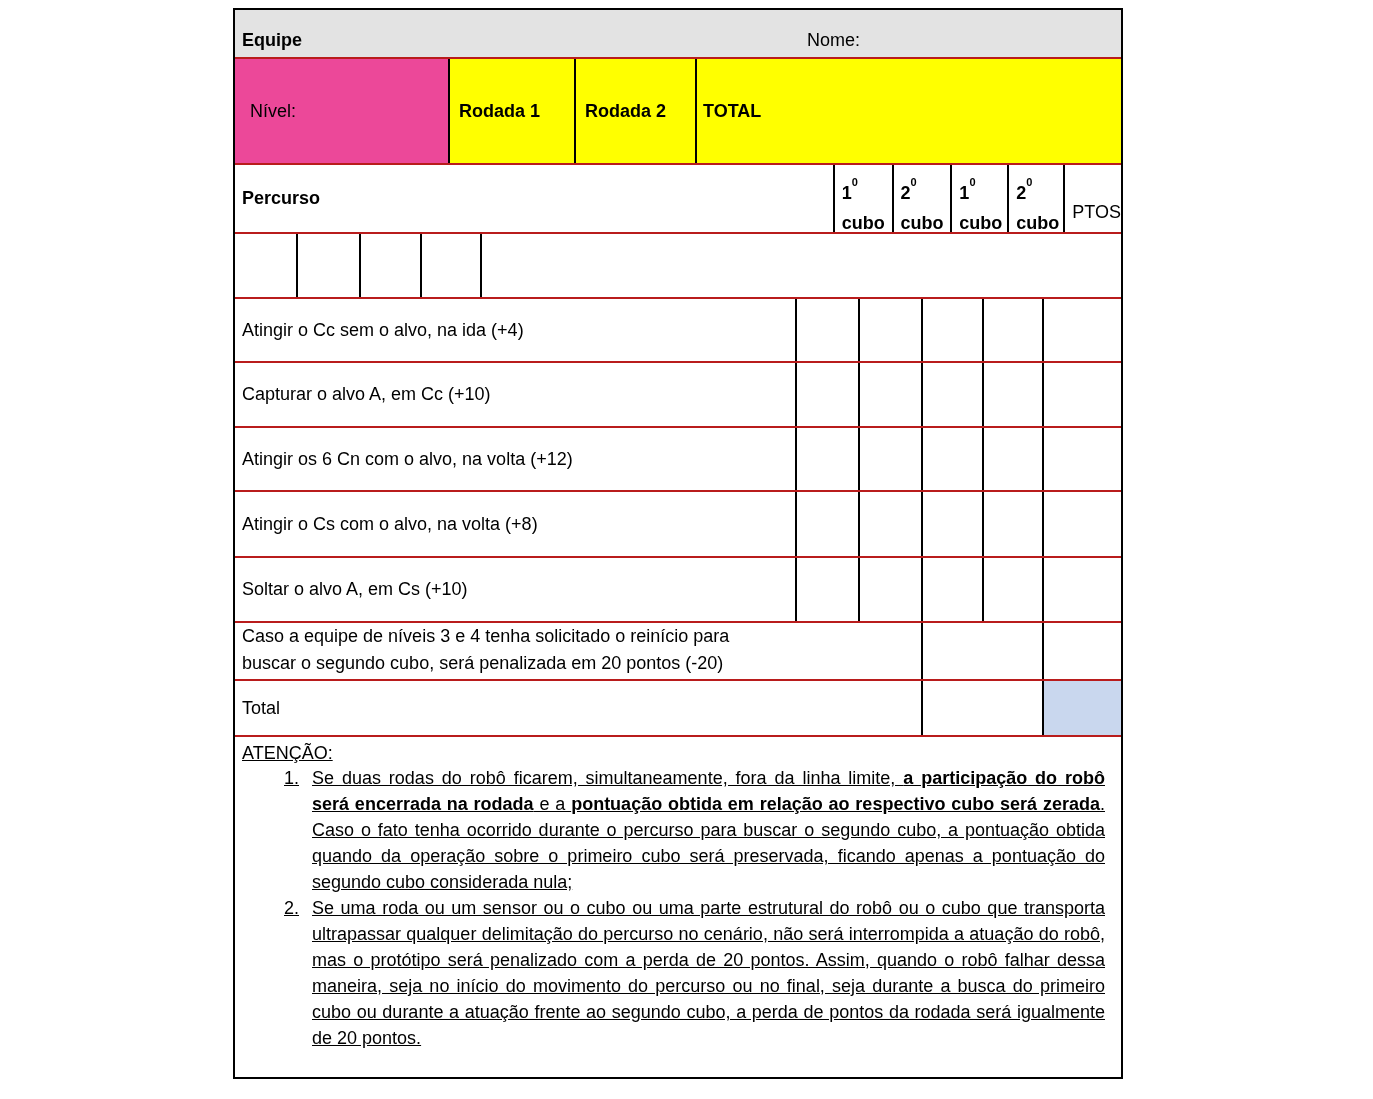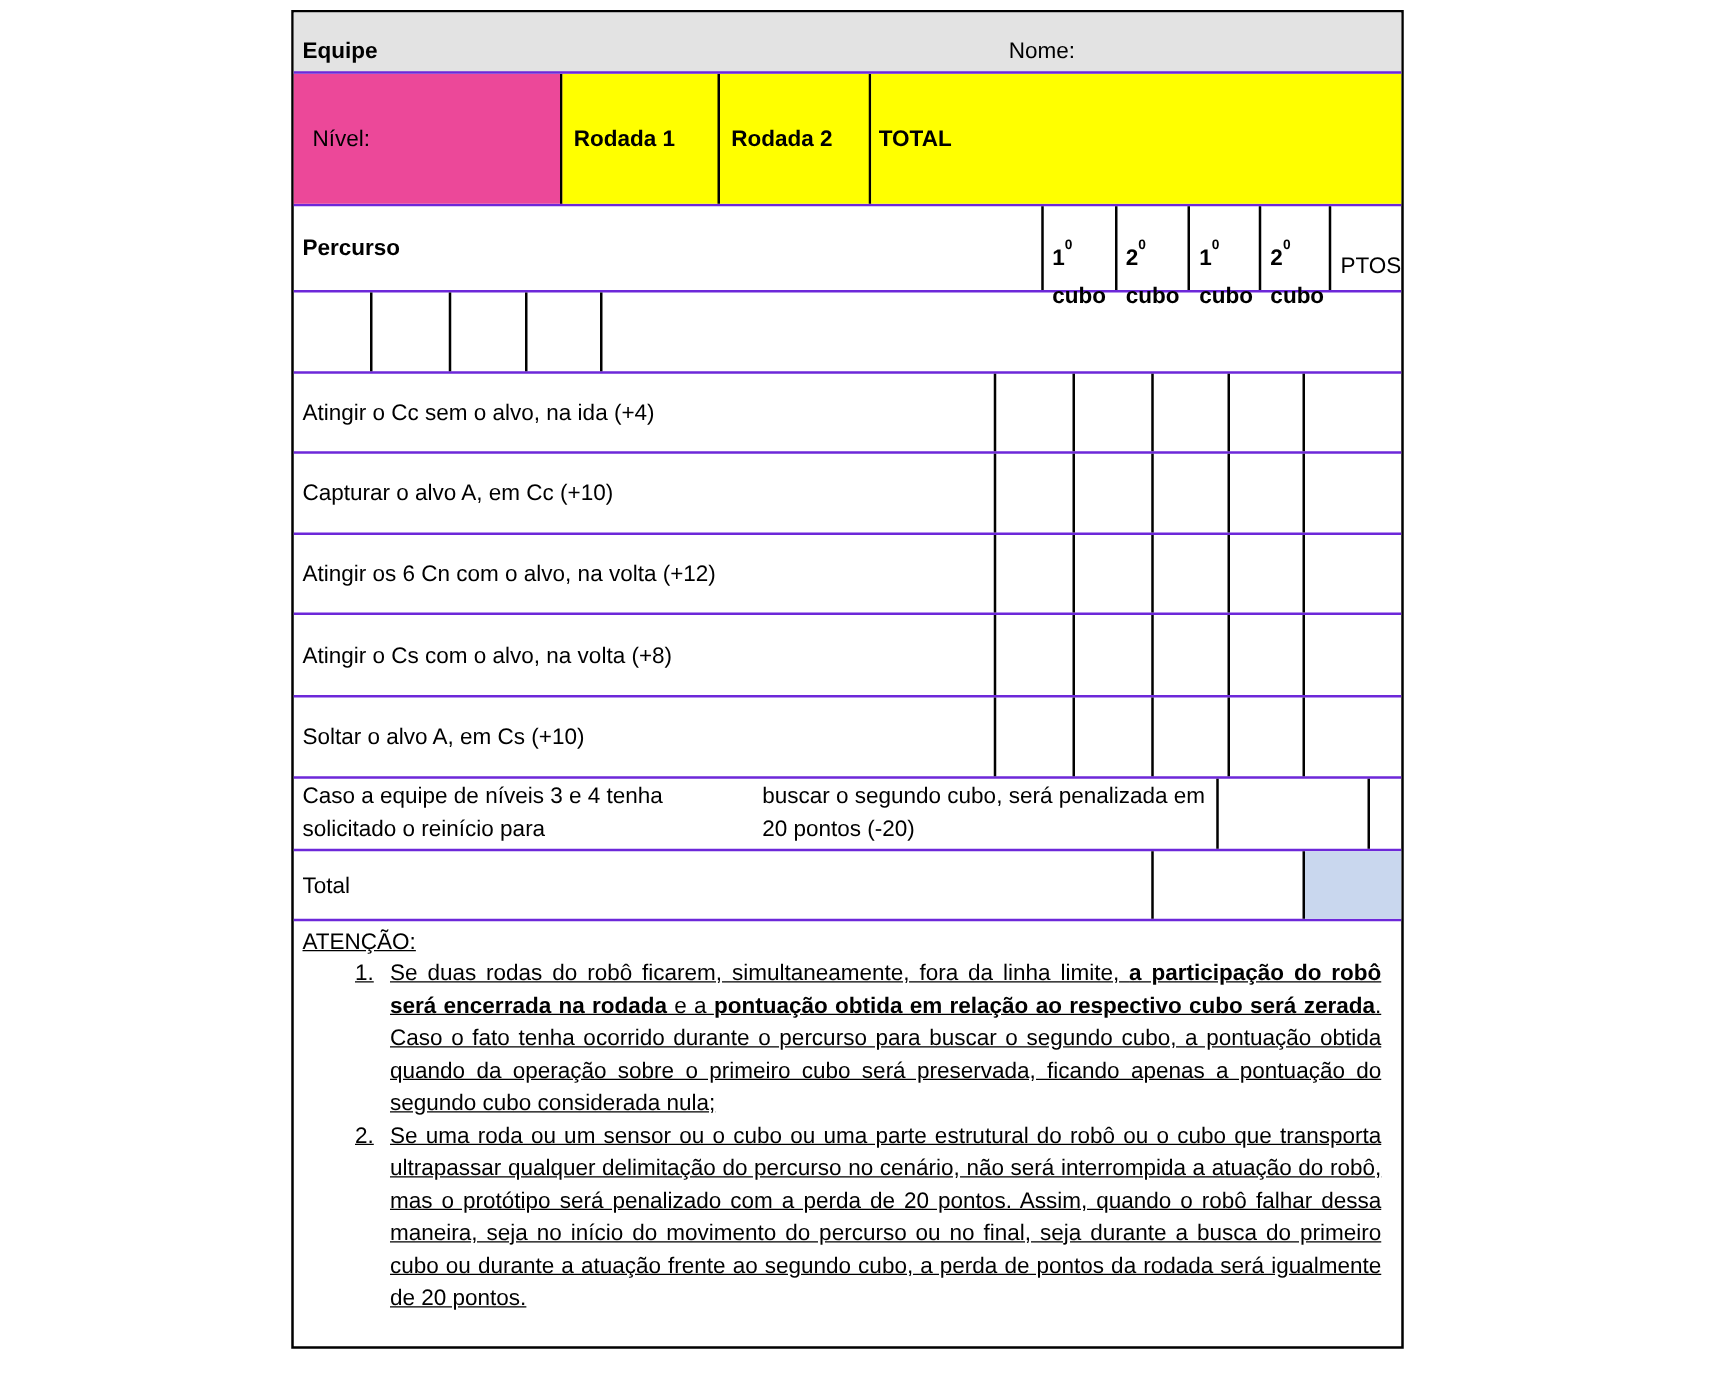--- a/index.html
+++ b/index.html
@@ -9,7 +9,7 @@
   .sheet { position:absolute; left:233px; top:8px; width:890px; height:1071px;
            border:2px solid #000; background:#fff; display:flex; flex-direction:column; }
 
-  .row { display:flex; border-bottom:2px solid #6d28d9; flex-shrink:0; }
+  .row { display:flex; border-bottom:2px solid #b91c1c; flex-shrink:0; }
   .cell { border-right:2px solid #000; }
   .cell.last { border-right:none; flex:1; }
 

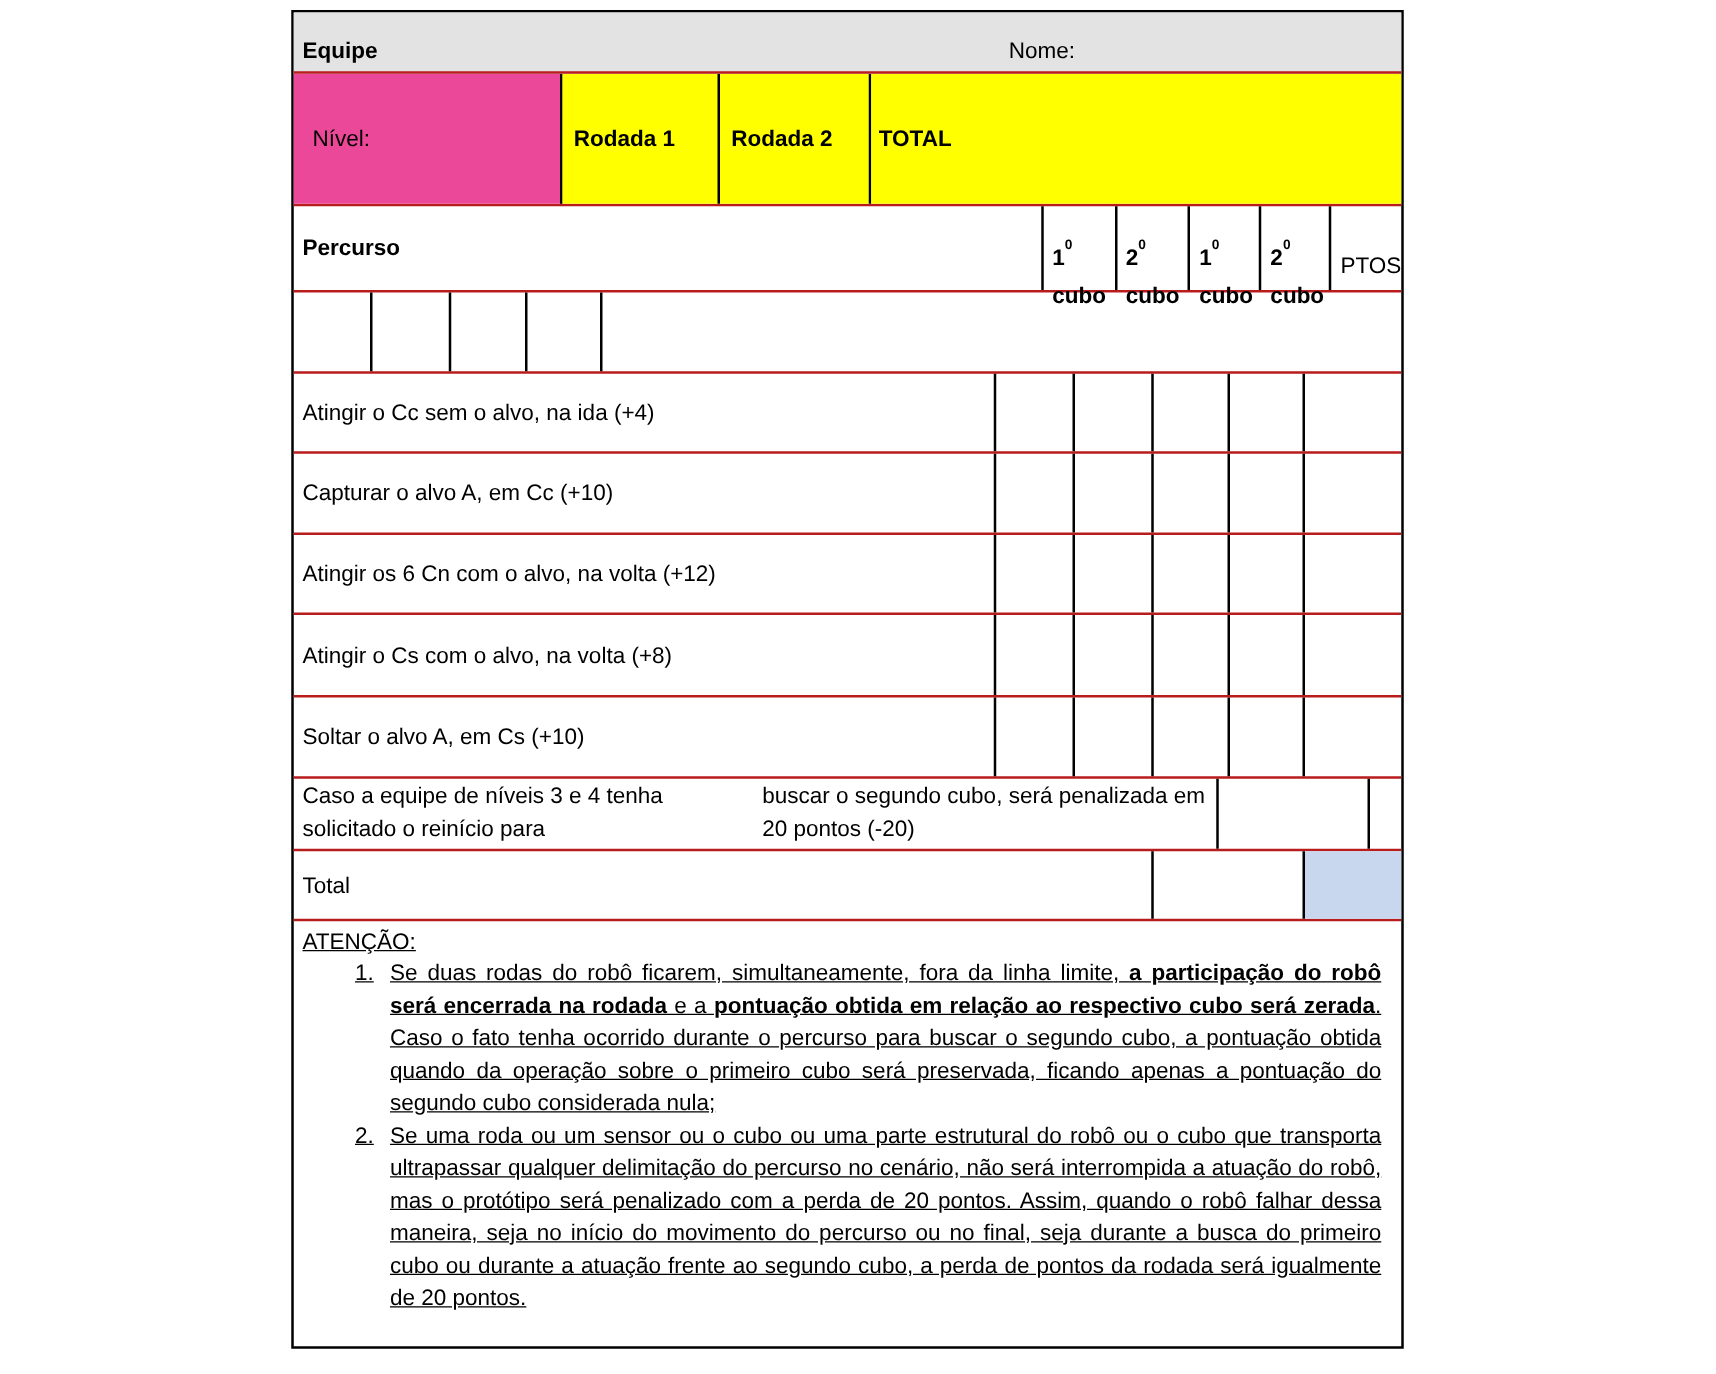--- a/index.html
+++ b/index.html
@@ -41,7 +41,7 @@
   
   .r3 { height:69px; }
   .c-percurso { width:650px; display:flex; align-items:center; padding-left:7px; font-weight:bold; }
-  .c-cube { font-weight:bold; padding:22px 0 0 7px; line-height:30px; }
+  .c-cube { font-weight:bold; padding:8px 0 0 7px; line-height:30px; }
   .c-cb1 { width:63px; } .c-cb2 { width:63px; } .c-cb3 { width:61px; } .c-cb4 { width:60px; }
   sup { font-size:11px; position:relative; top:-6px; }
   .c-ptos { display:flex; align-items:flex-end; padding:16px 0 9px 7px; }

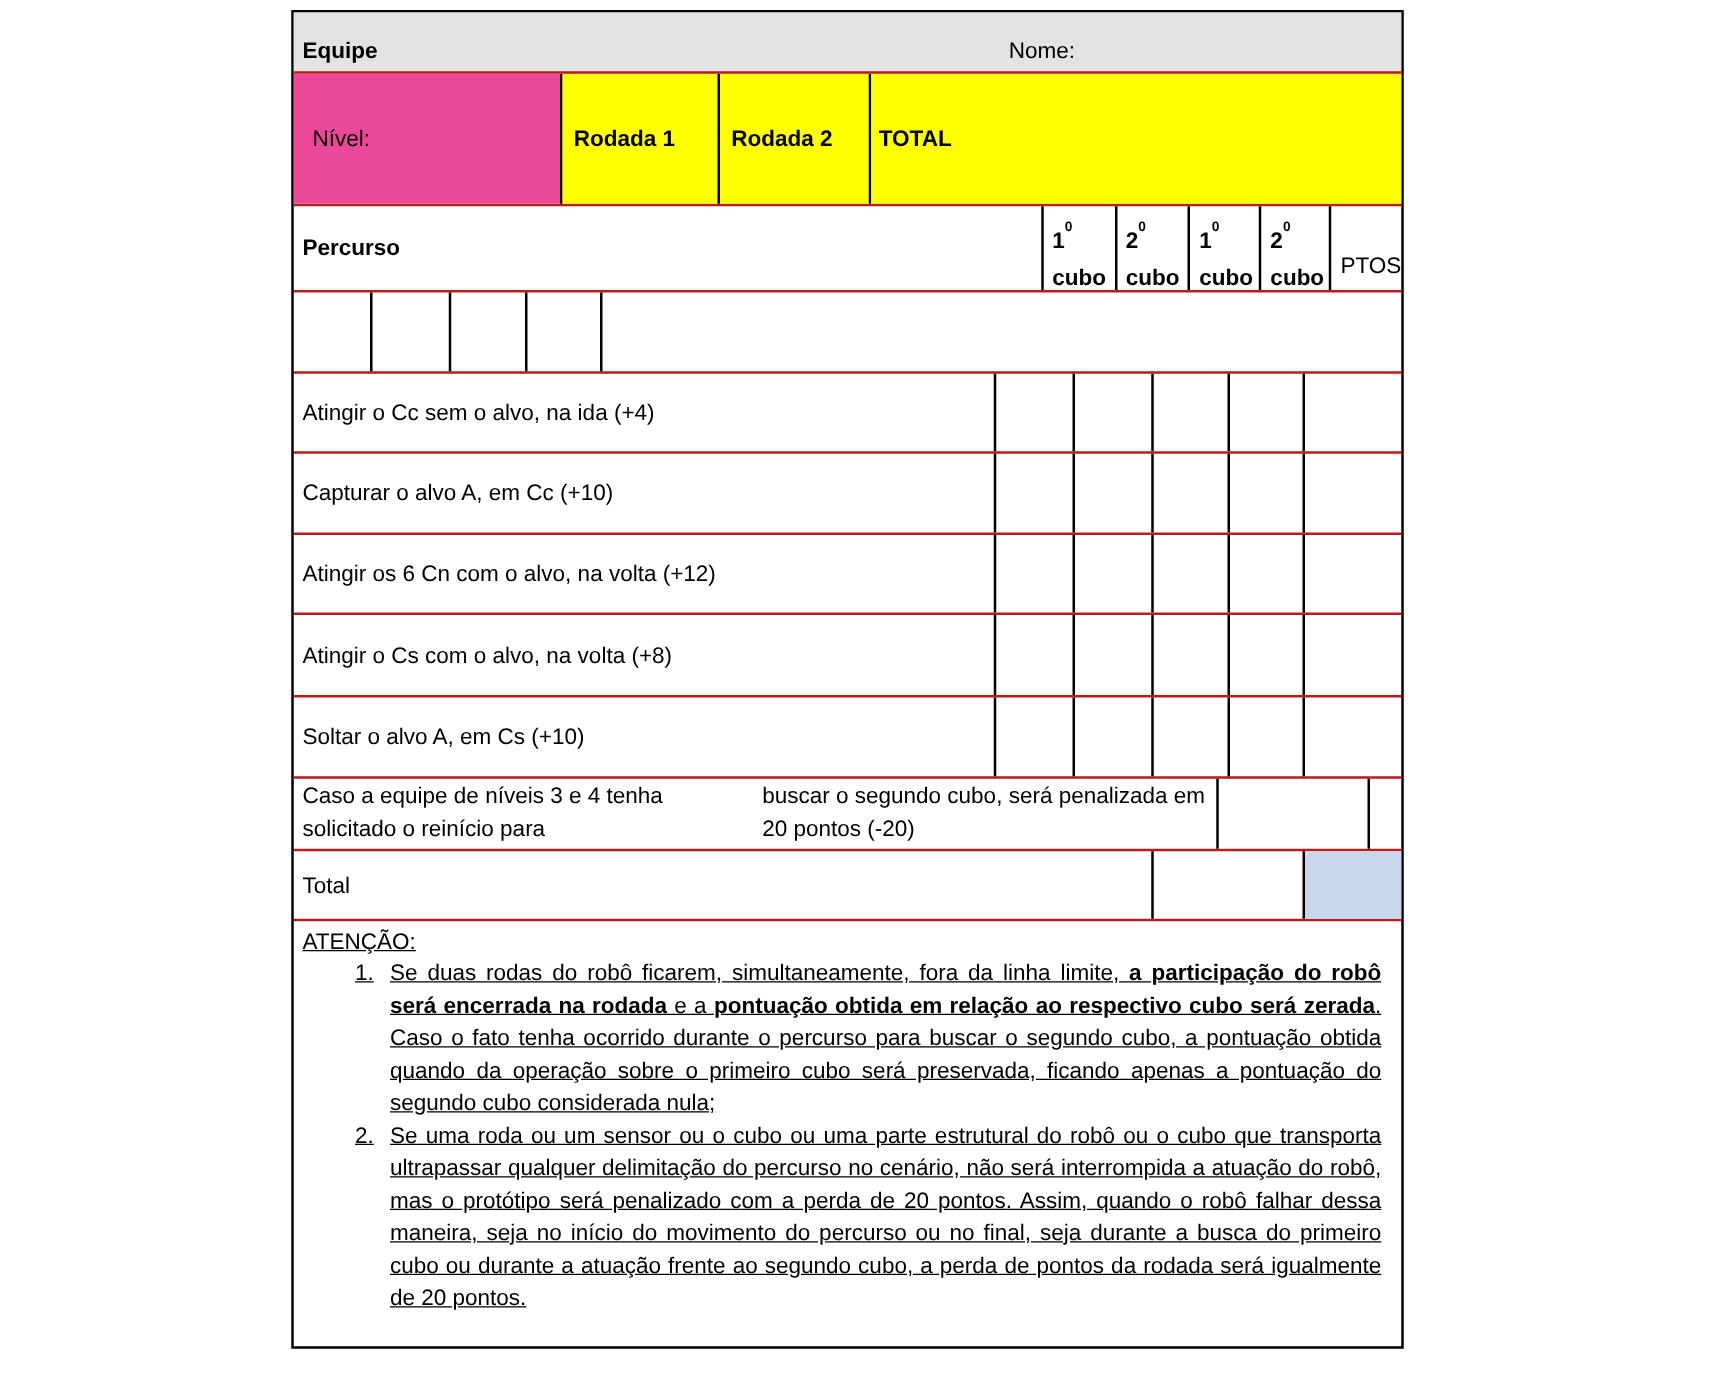--- a/index.html
+++ b/index.html
@@ -53,7 +53,7 @@
 
   
   .penalty { height:58px; }
-  .c-pdesc { width:740px; display:flex; flex-direction:row; justify-content:flex-start;
+  .c-pdesc { width:688px; display:flex; flex-direction:column; justify-content:flex-start;
              padding-left:7px; line-height:27px; }
   .c-pm { width:121px; }
   .totalrow { height:56px; }

